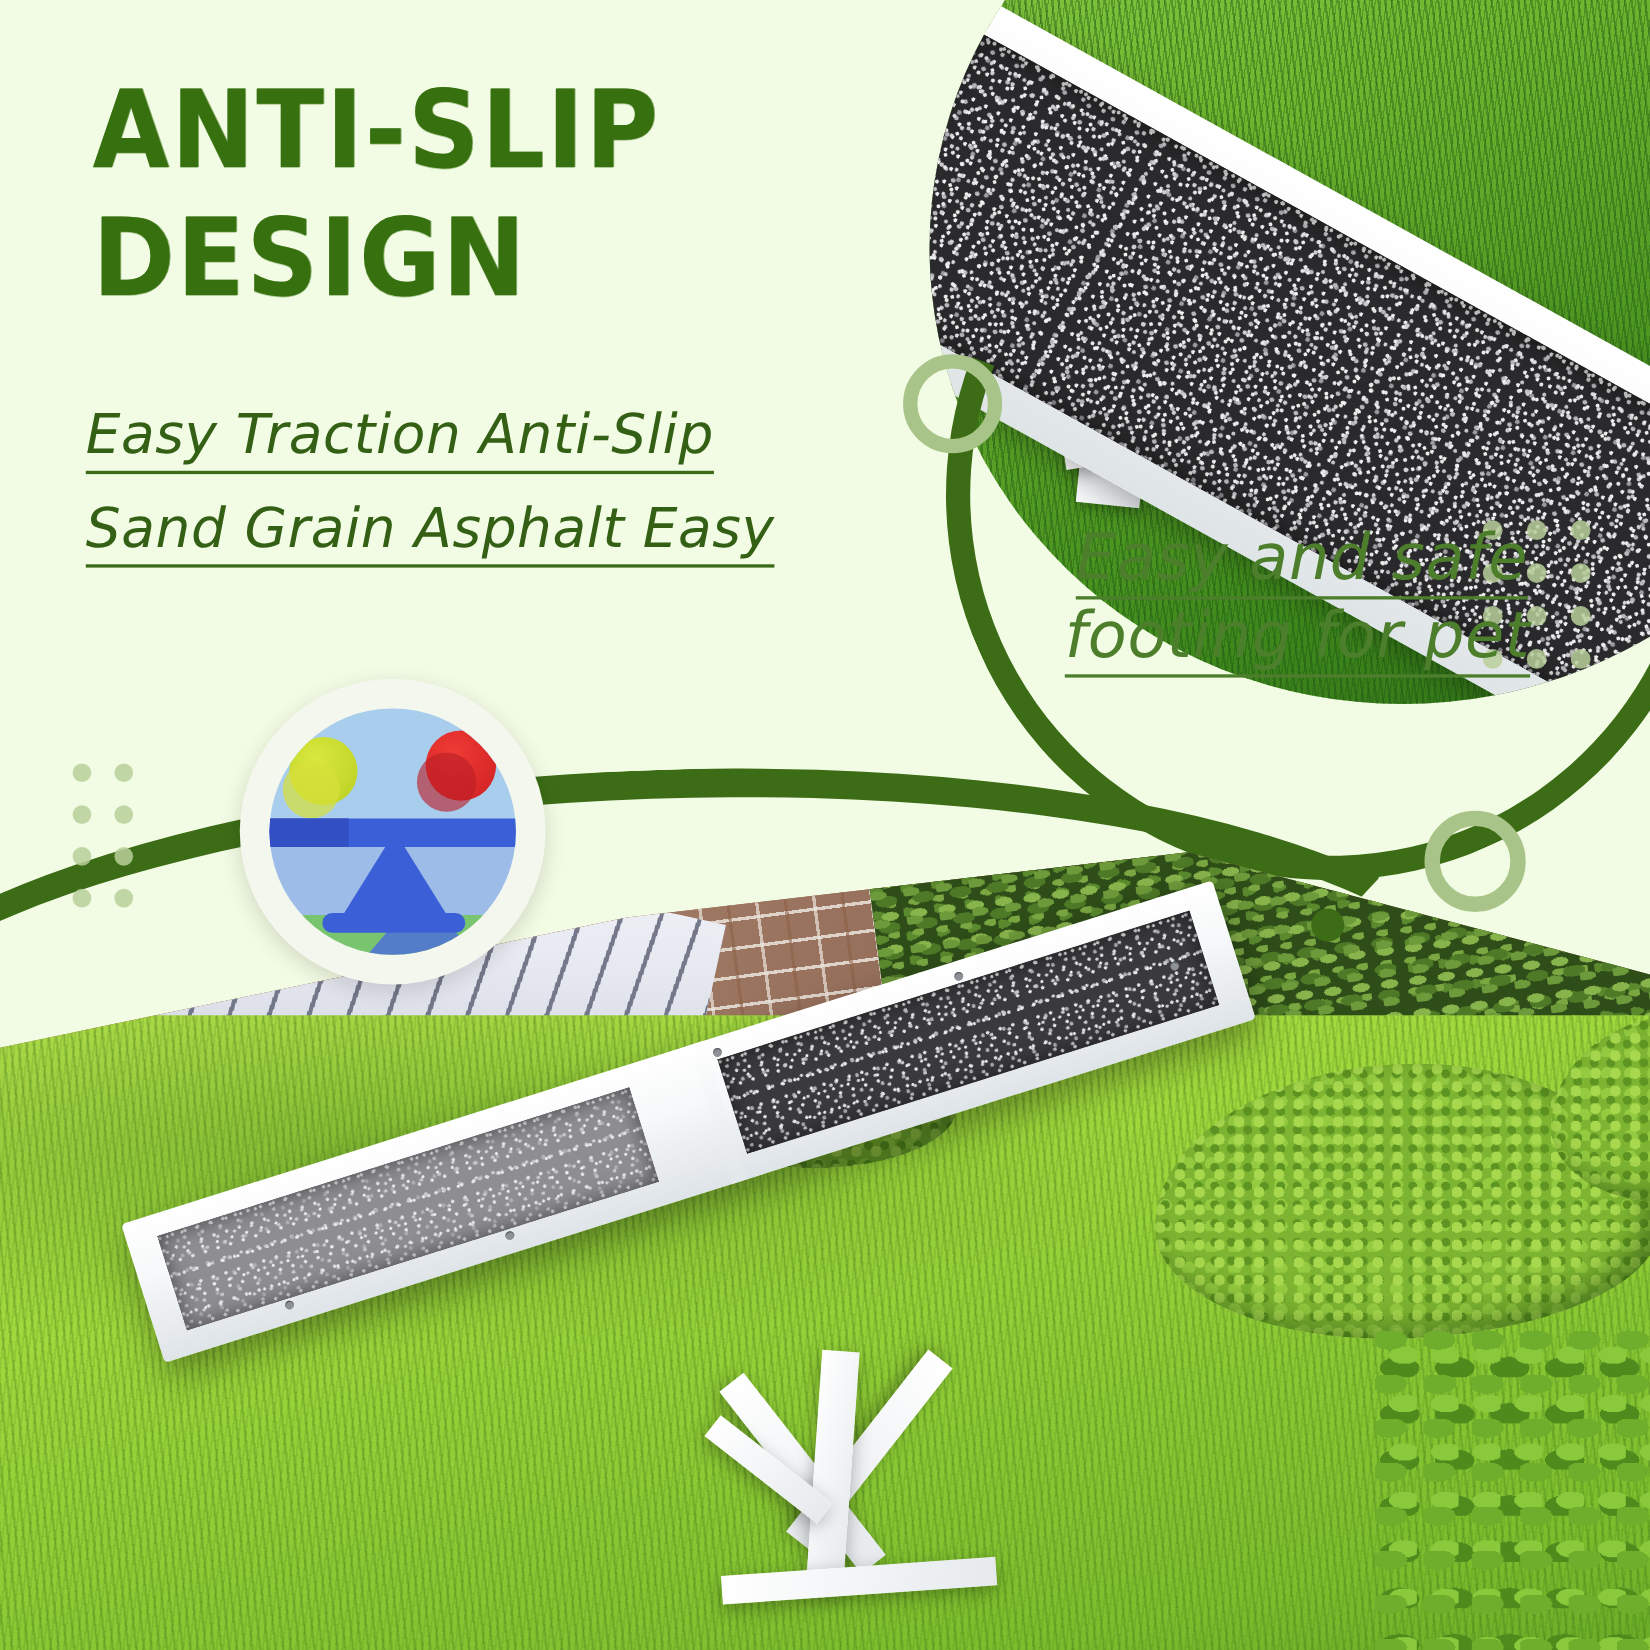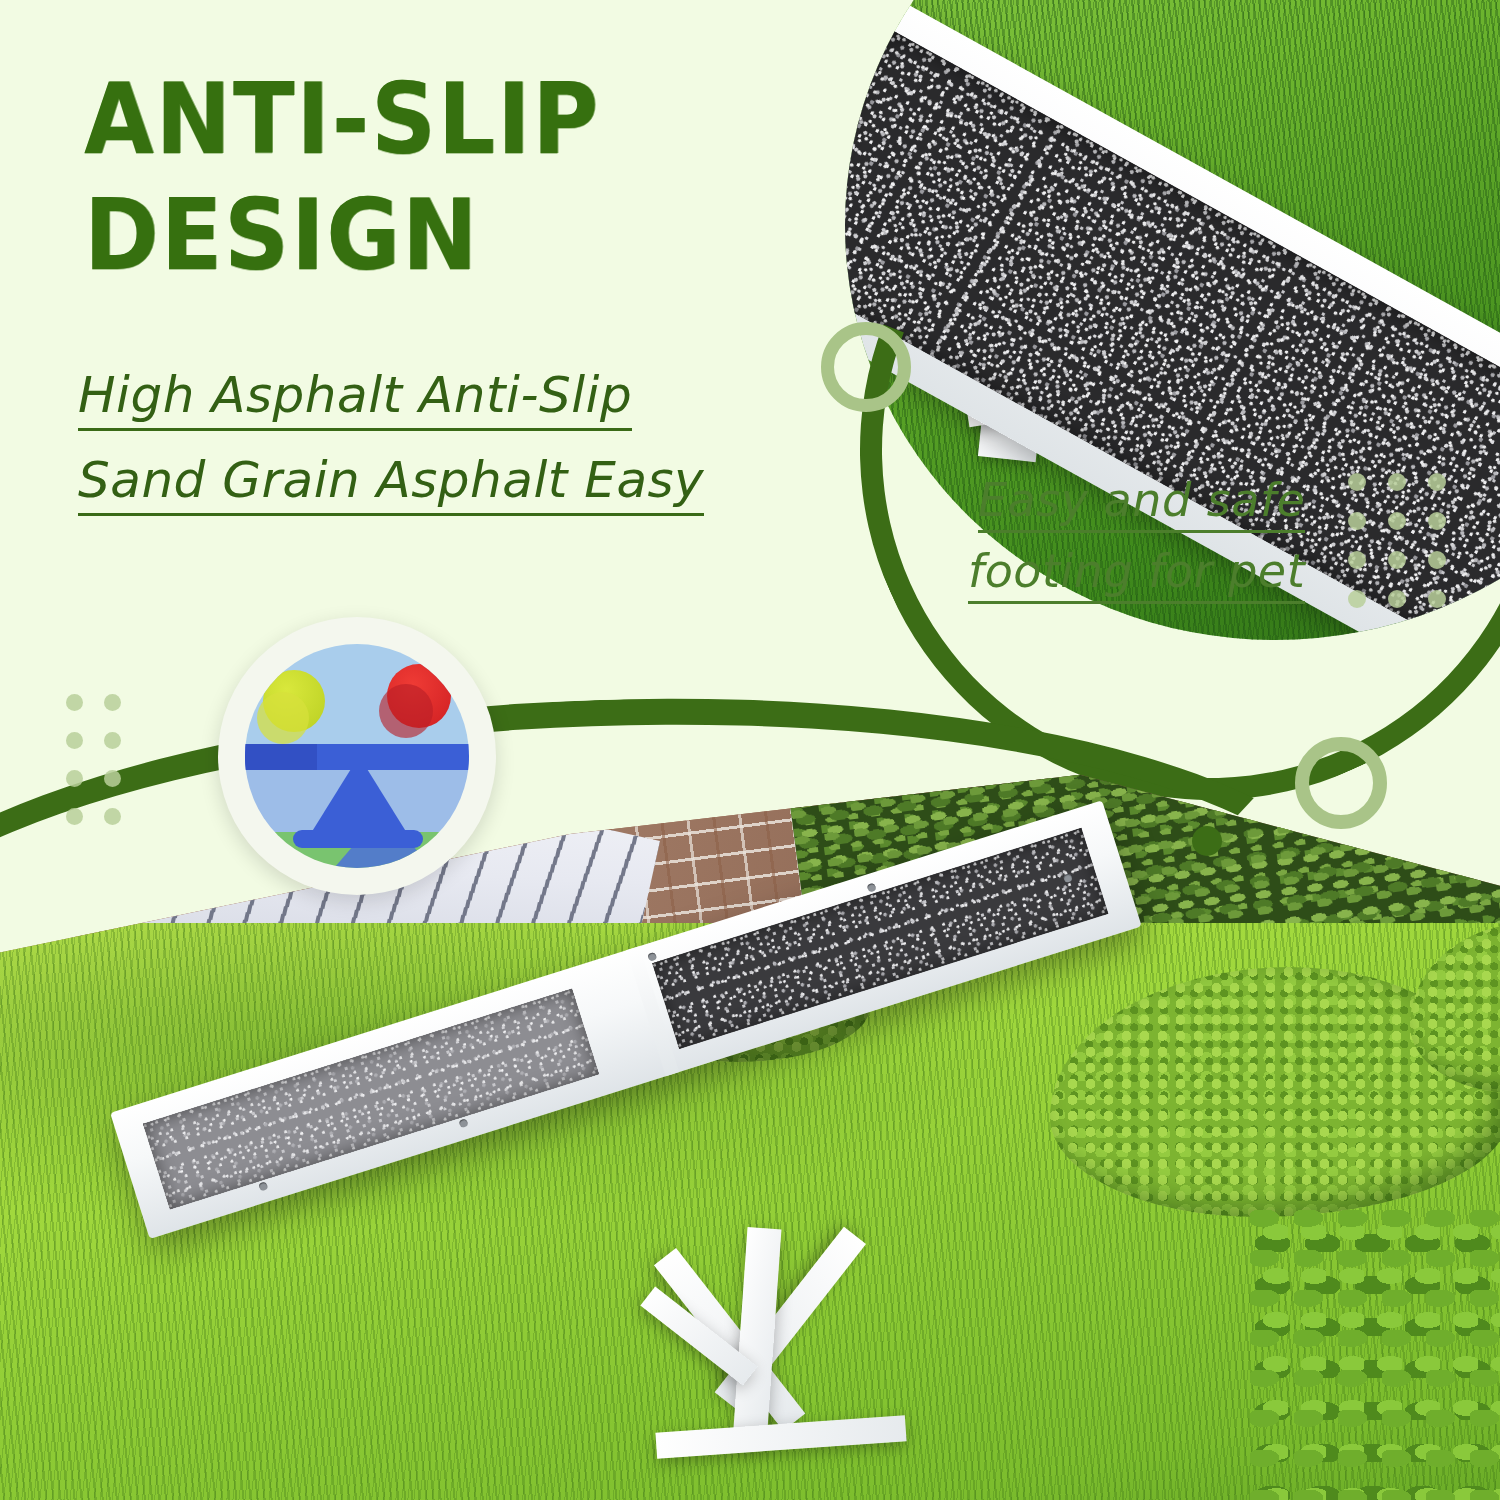--- a/index.html
+++ b/index.html
@@ -414,7 +414,7 @@
     <span class="l2">DESIGN</span>
   </div>
 
-  <div class="subline" id="sub-1">High Asphalt Anti-Slip</div>
+  <div class="subline" id="sub-1">Easy Traction Anti-Slip</div>
   <div class="subline" id="sub-2">Sand Grain Asphalt Easy</div>
 
   <div class="caption" id="cap-1">Easy and safe</div>

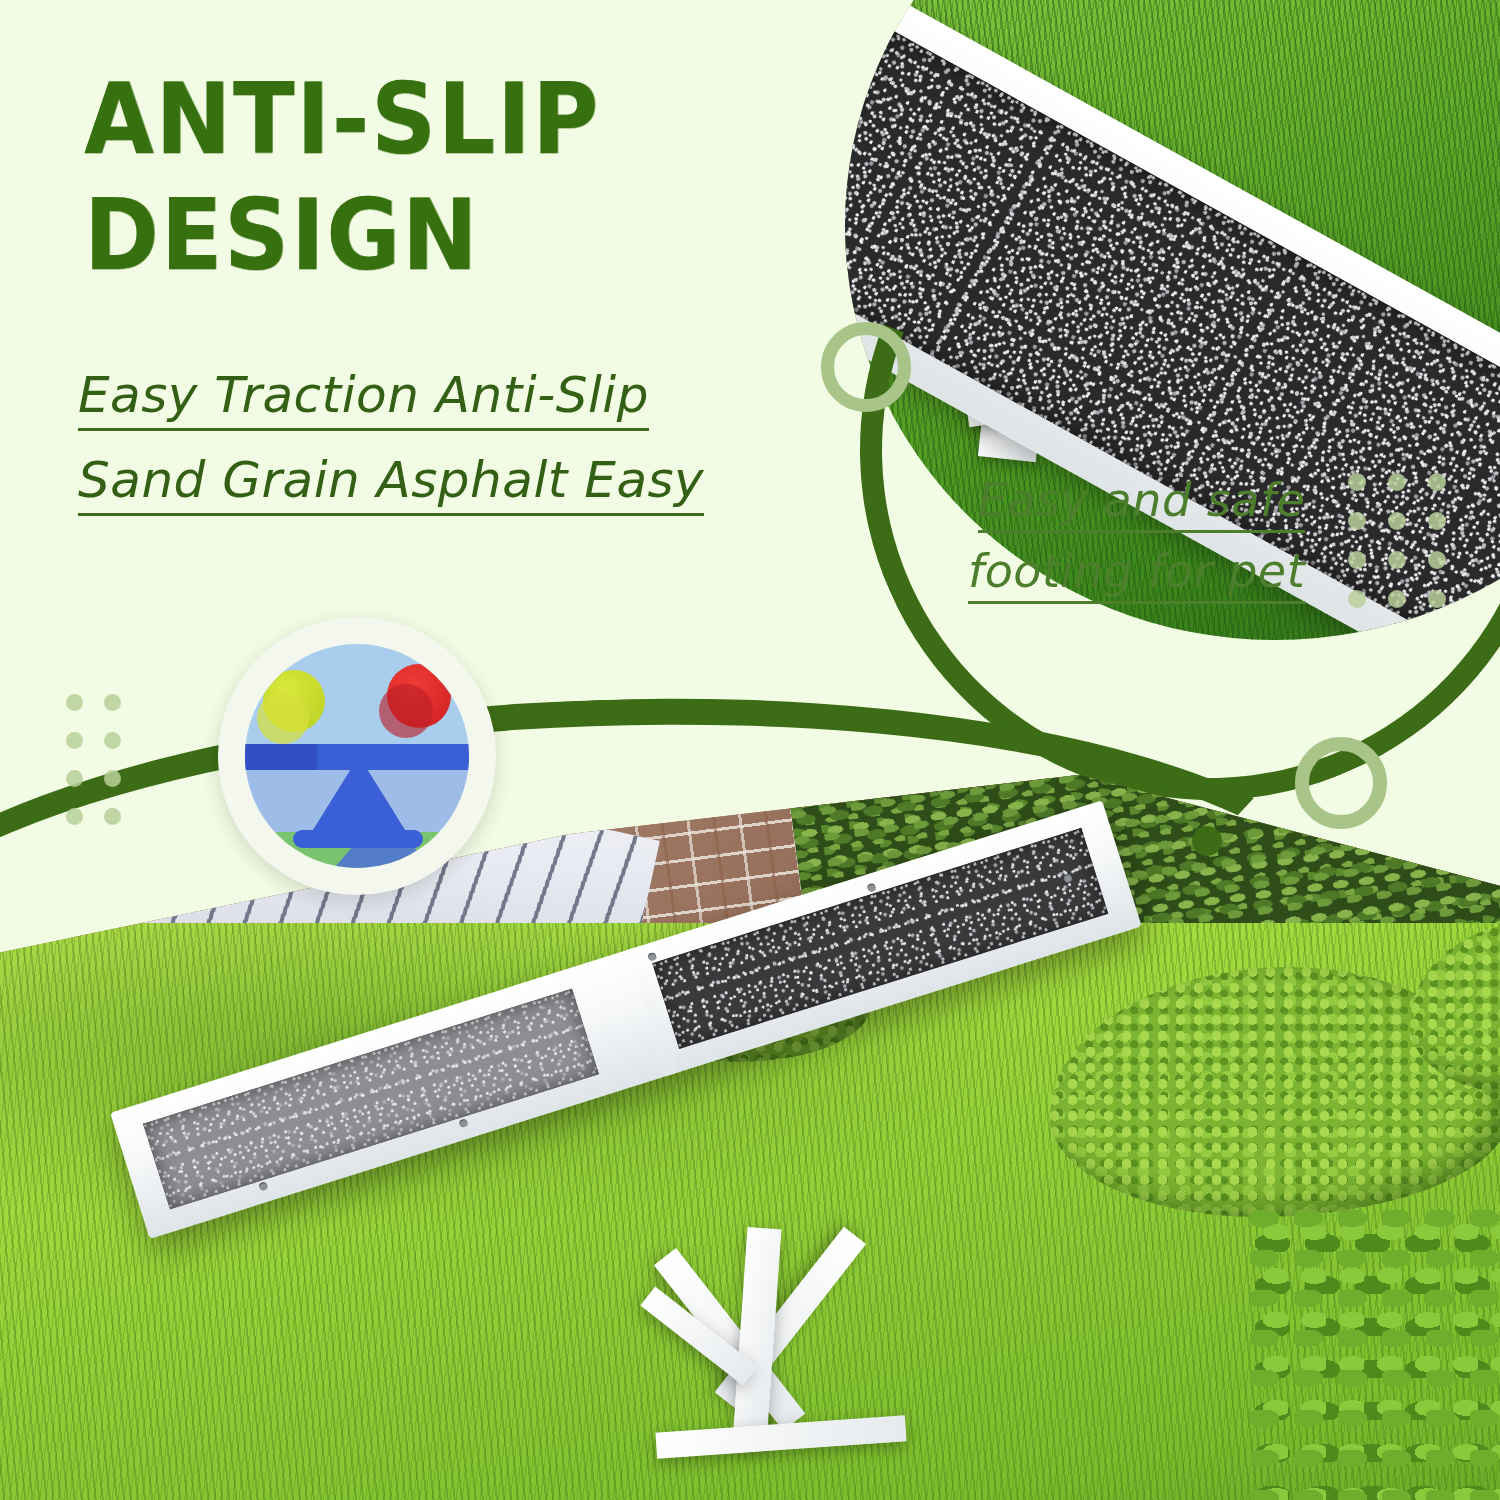--- a/index.html
+++ b/index.html
@@ -306,7 +306,7 @@
     color:#4c7e2c;
     font-family:"DejaVu Sans", sans-serif;
     font-style:italic;
-    font-size:46px;
+    font-size:58px;
     line-height:1.0;
     white-space:nowrap;
     border-bottom:3px solid #4c7e2c;

